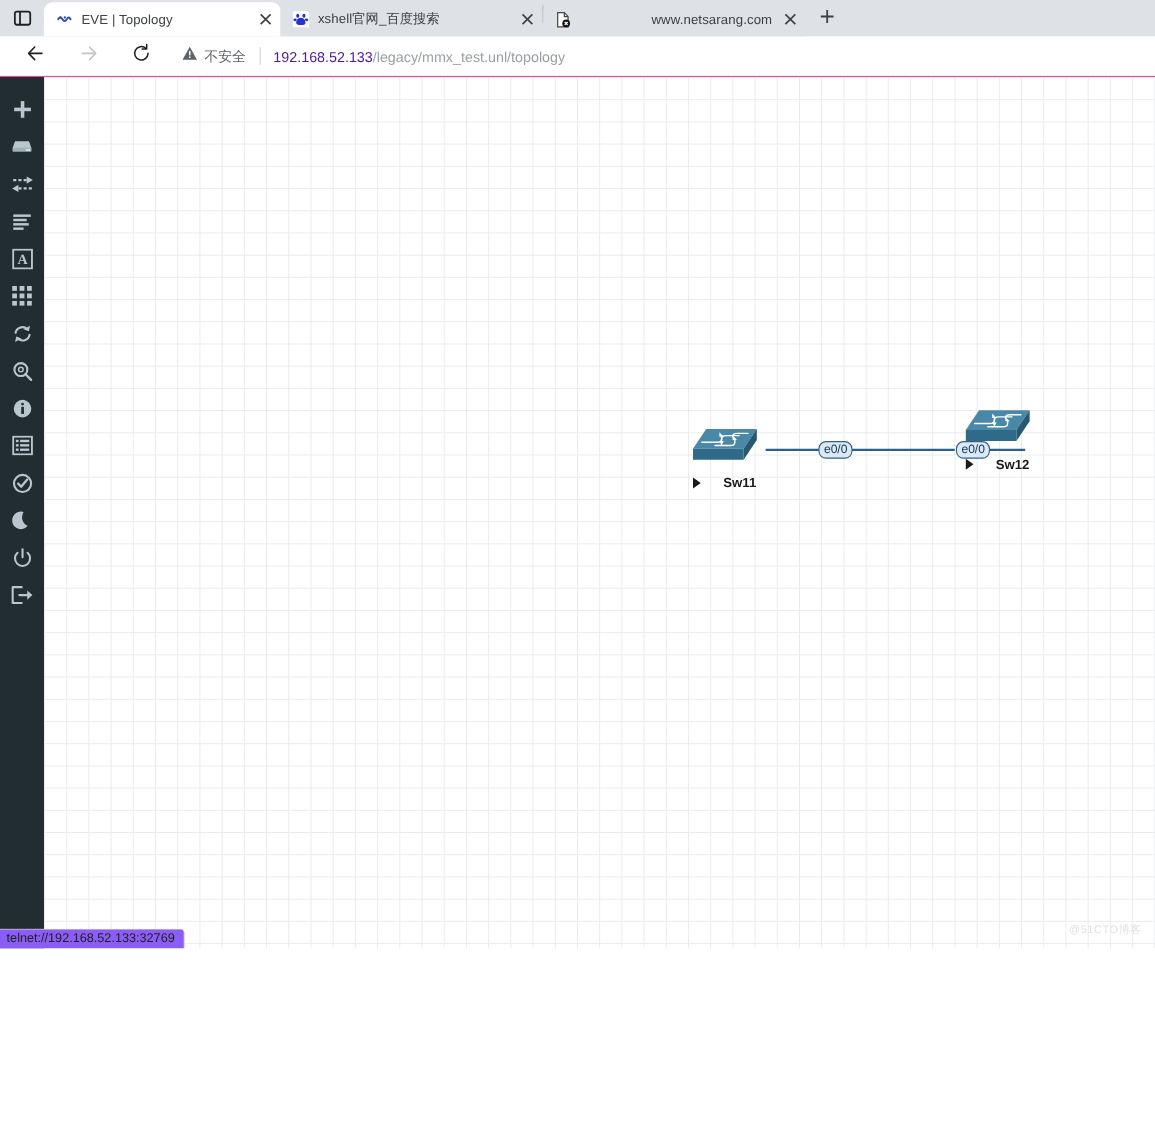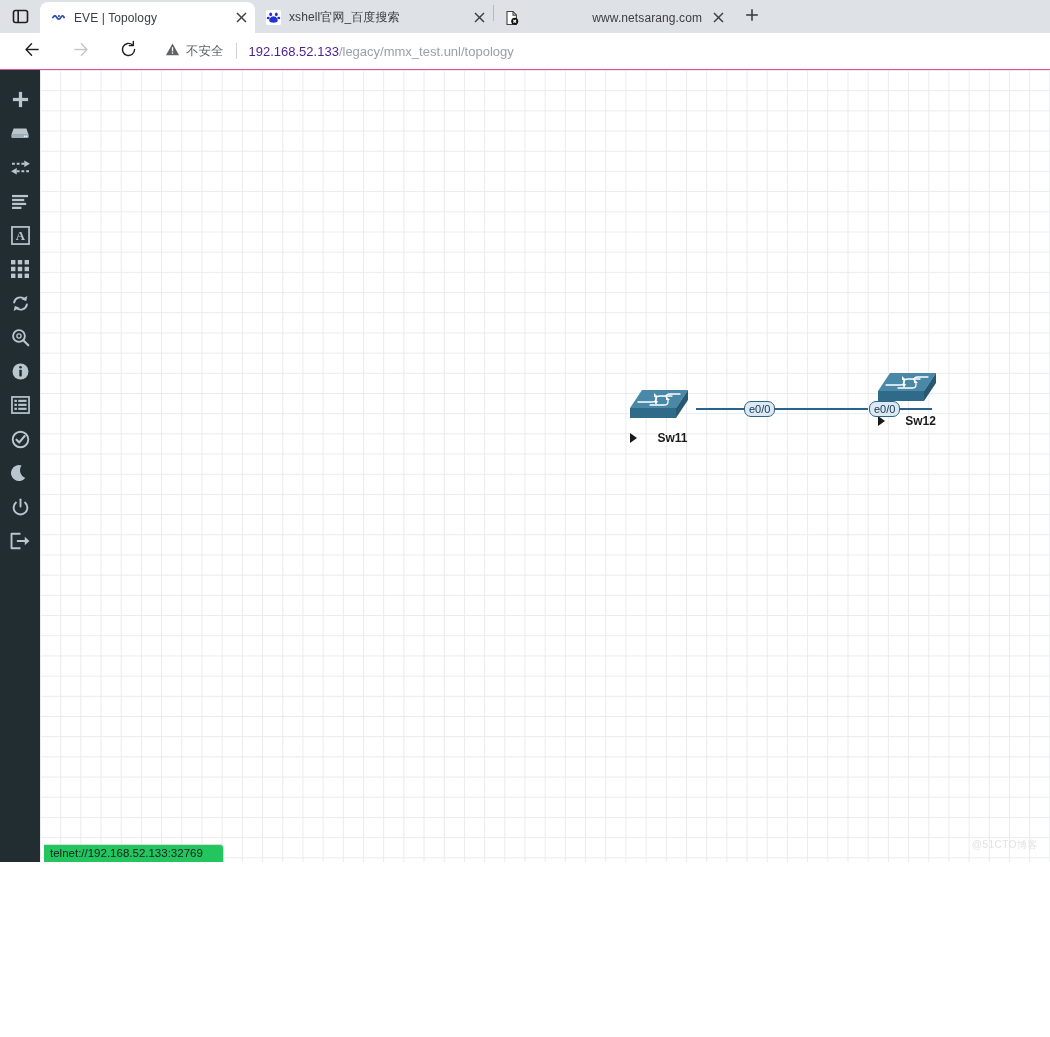--- a/index.html
+++ b/index.html
@@ -109,11 +109,10 @@
 
   
   .statusbar{
-    position:absolute;left:0;bottom:0;background:#22c55e;border:1px solid #dadce0;
+    position:absolute;left:0;bottom:0;background:#8b5cf6;border:1px solid #dadce0;
     border-left:none;border-bottom:none;border-radius:0 4px 0 0;
-    font-size:11.5px;color:#202124;padding:2px 20px 3px 6px;white-space:nowrap;
+    font-size:11.5px;color:#202124;padding:2px 8px 3px 6px;white-space:nowrap;
     z-index:20;
-    margin-left:44px;
   }
   .watermark{
     position:absolute;right:12px;bottom:10px;font-size:10px;color:#e2e2e2;

